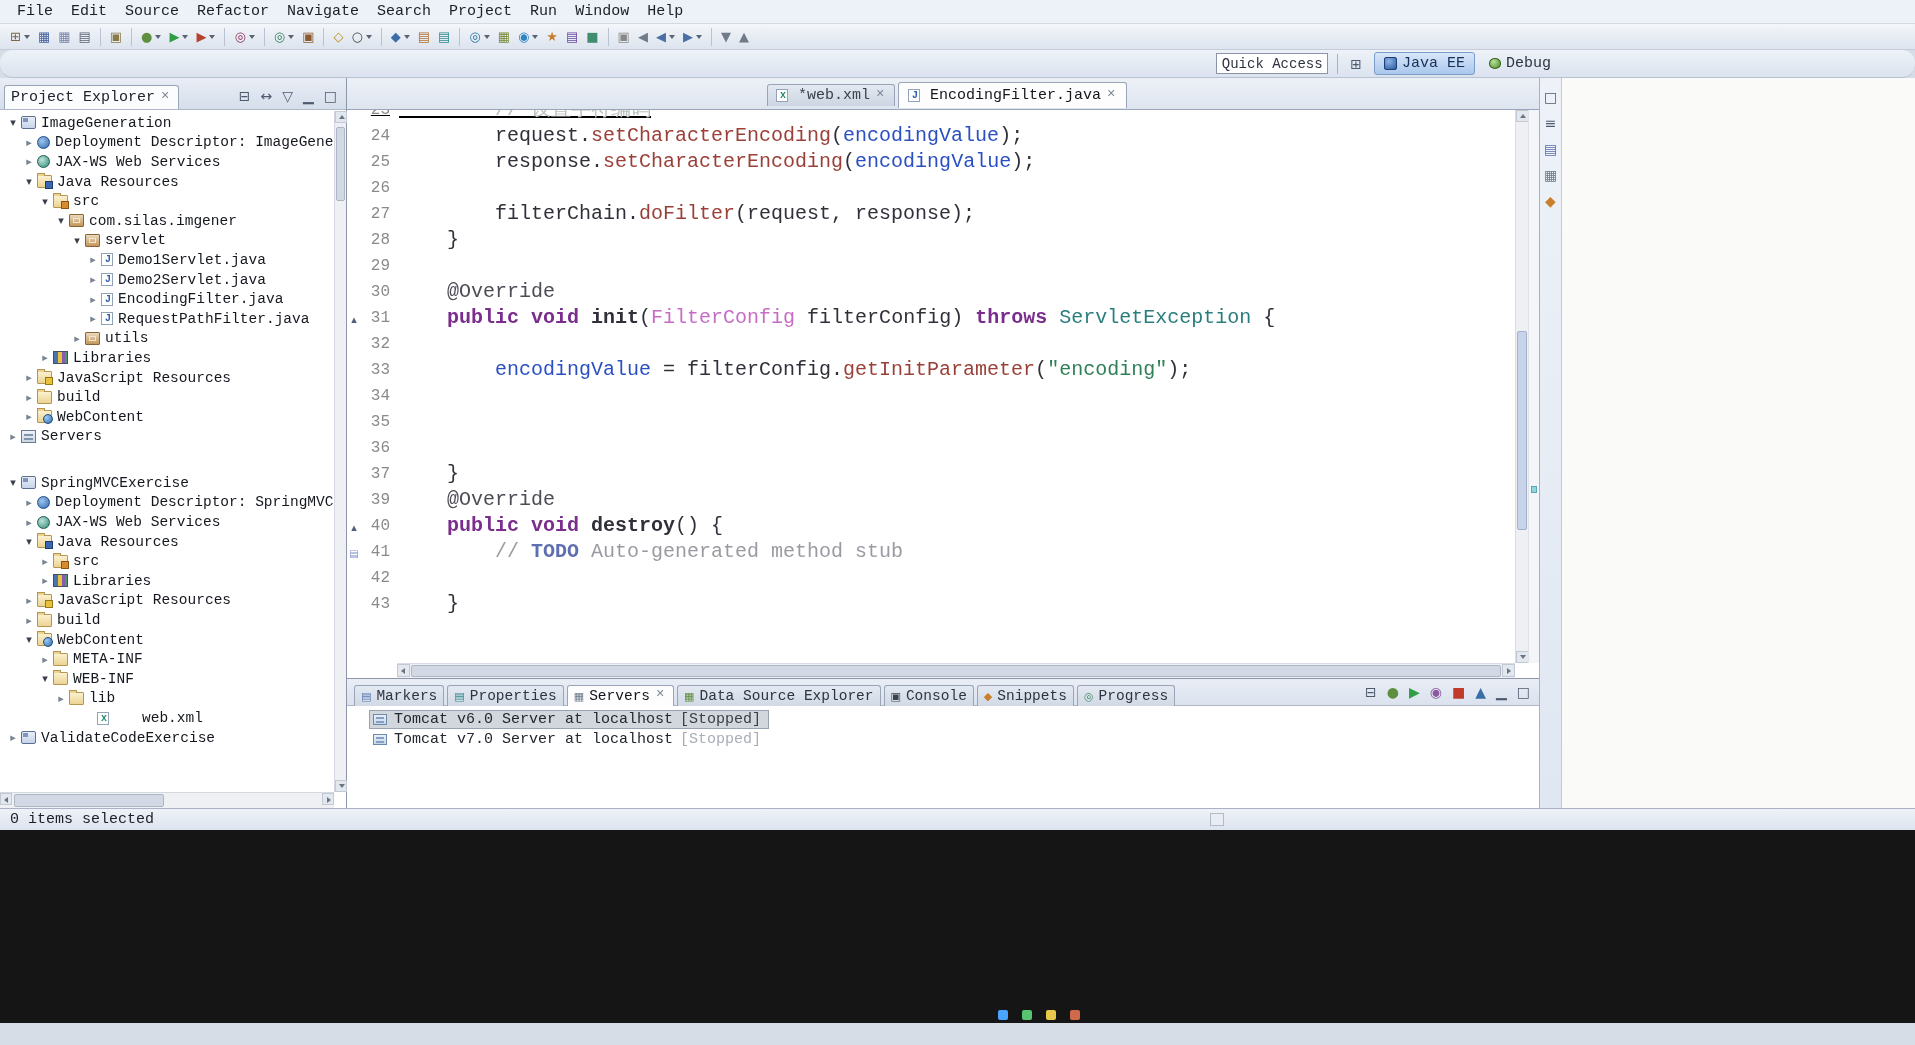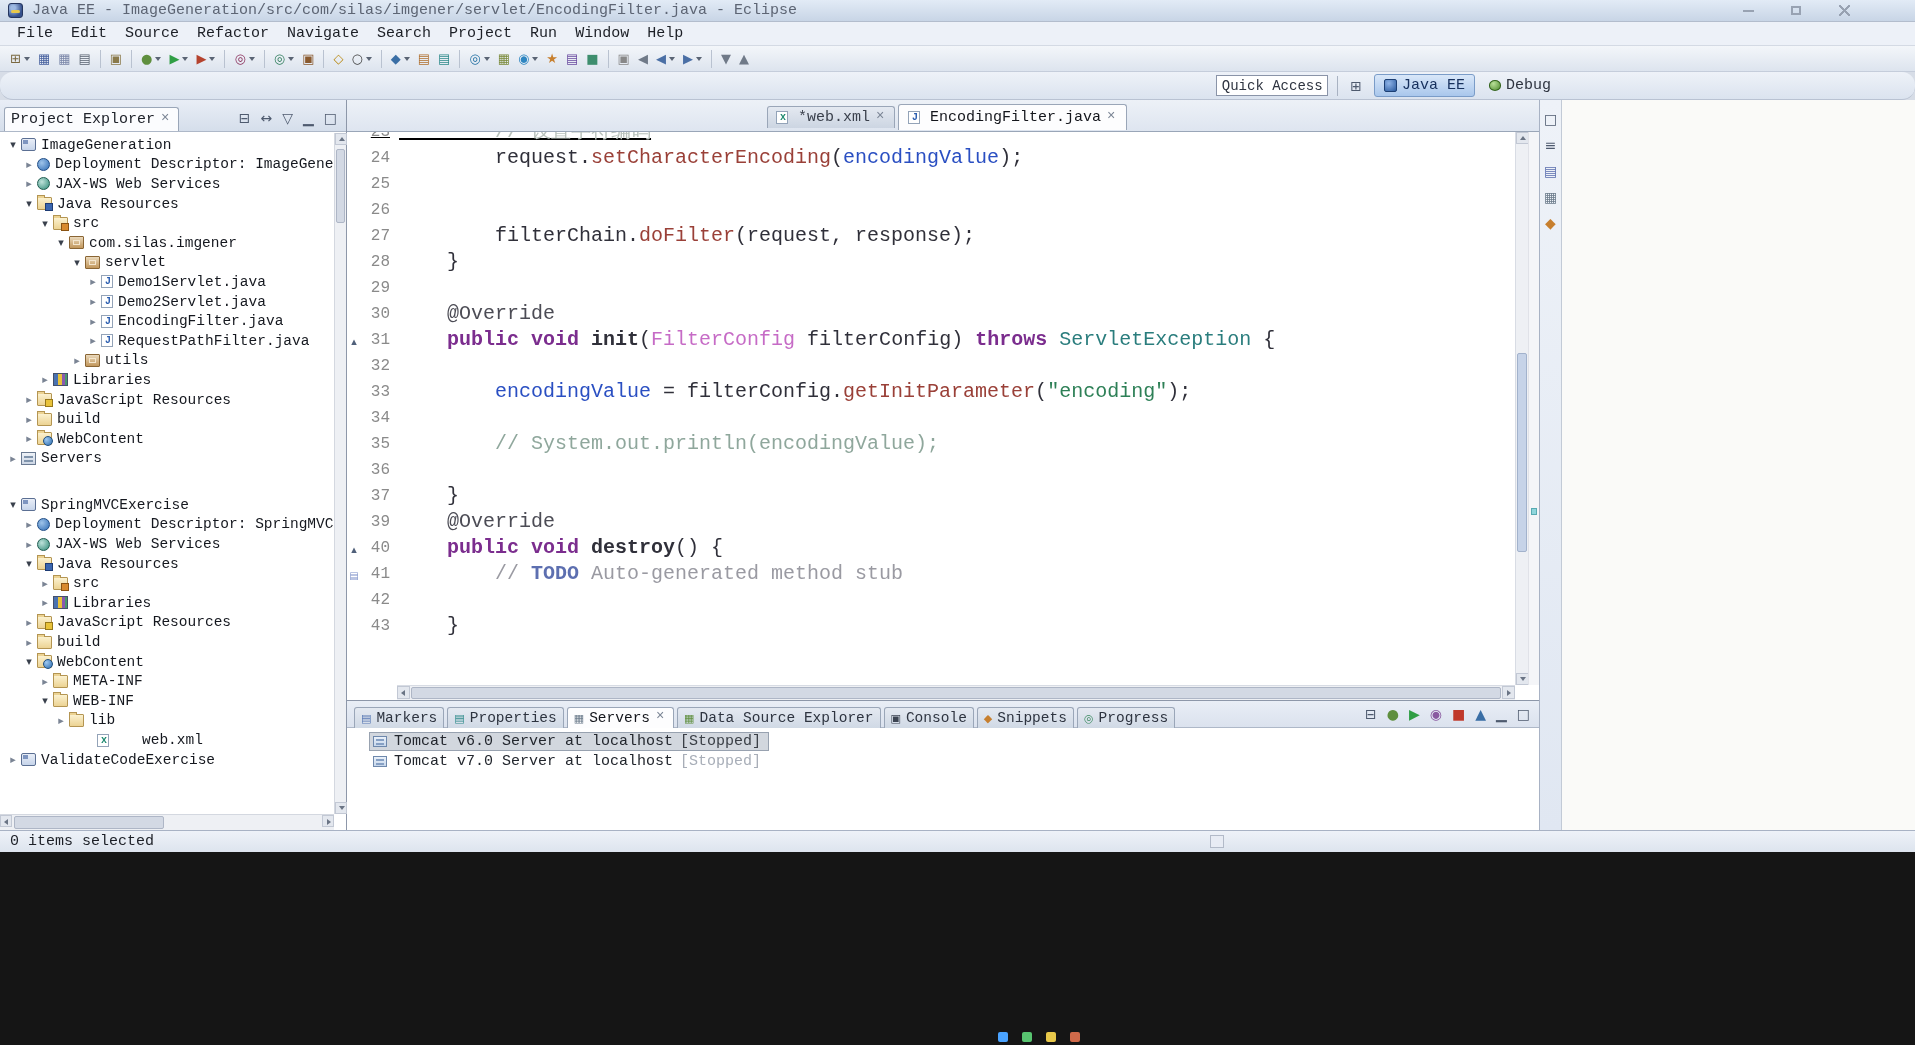--- a/index.html
+++ b/index.html
@@ -171,21 +171,6 @@
 
 <div class="screen">
 
-  <div class="titlebar">
-    <span class="appicon"></span>
-    <span class="wtitle">Java EE - ImageGeneration/src/com/silas/imgener/servlet/EncodingFilter.java - Eclipse</span>
-    <span class="wctls">
-      <span class="wbtn wmin">
-          <i></i>
-        </span>
-      <span class="wbtn wmax">
-          <i></i>
-        </span>
-      <span class="wbtn wclose">
-          <i></i>
-        </span>
-    </span>
-  </div>
 
   <div class="menubar" id="menubar">
       <span class="menu-item">File</span>

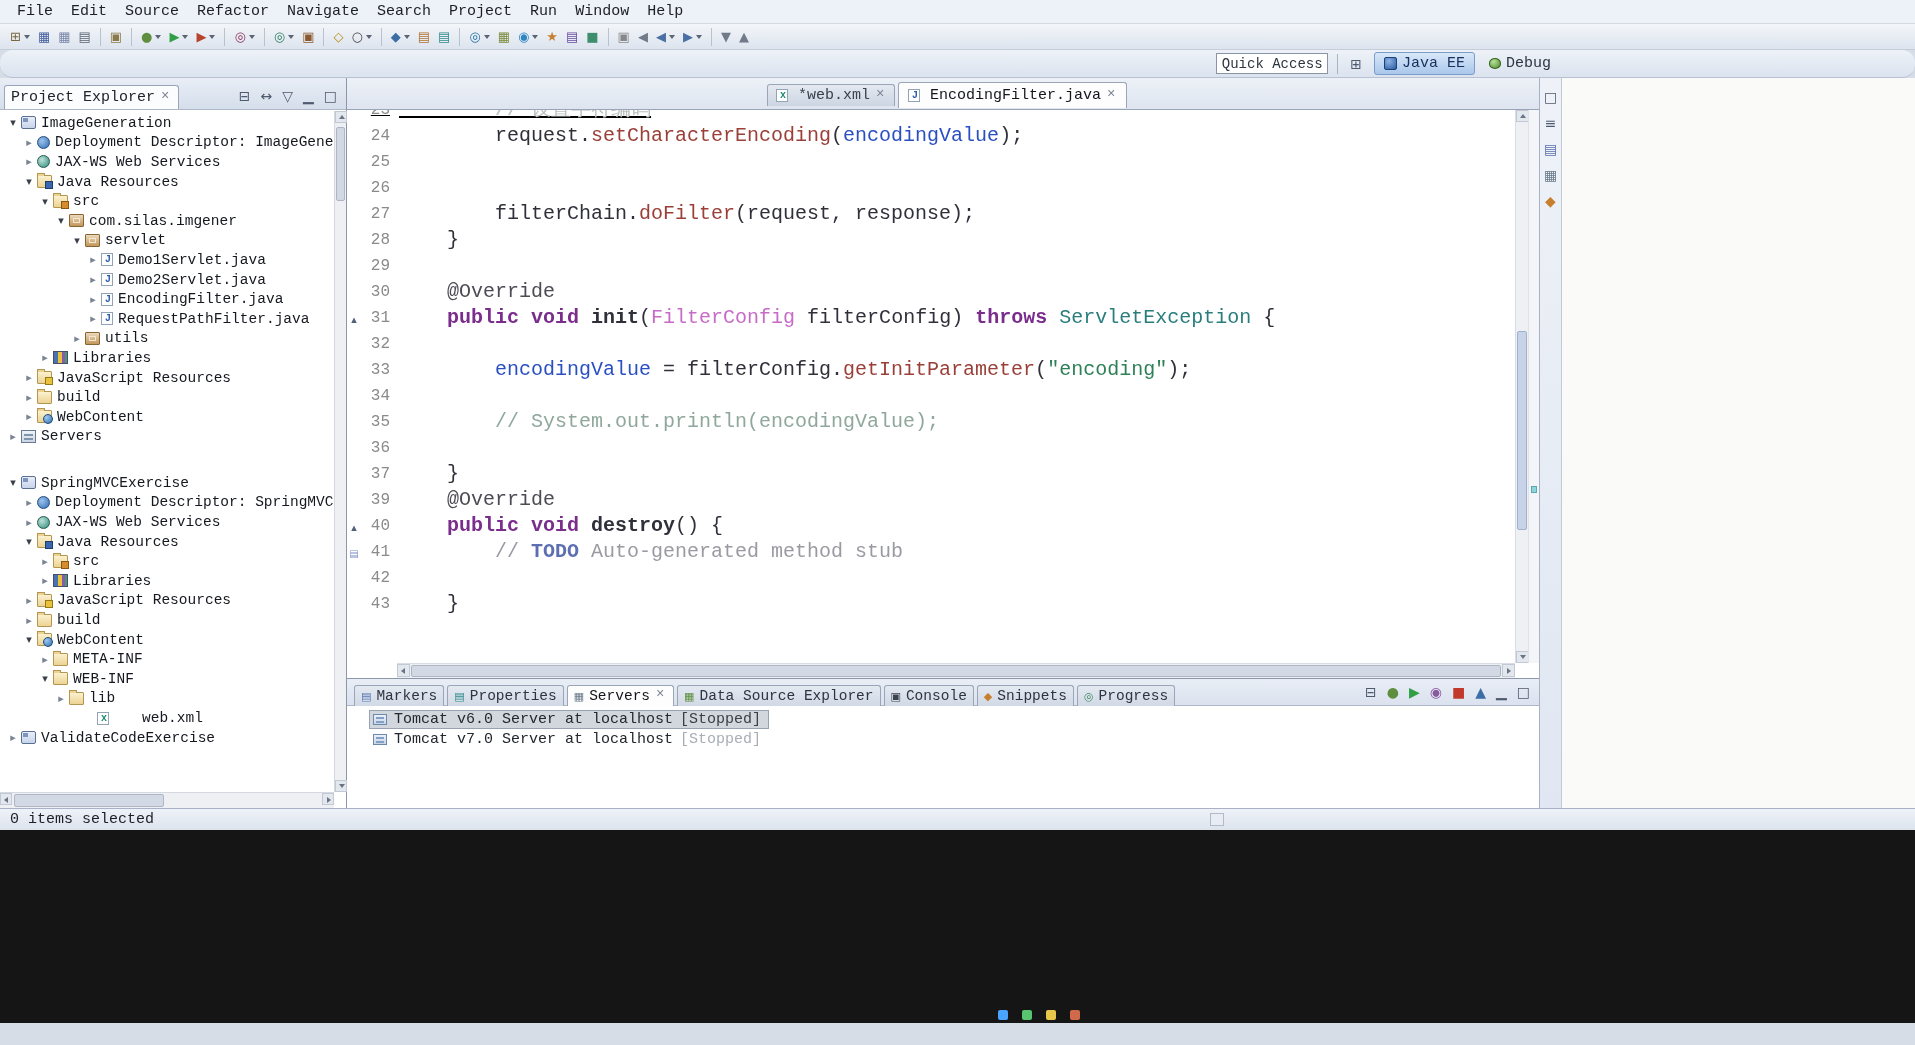--- a/index.html
+++ b/index.html
@@ -525,6 +525,7 @@
             <div class="cline">
               <span class="cmark"></span>
               <span class="cnum">25</span>
+              <span class="ctext"><span class="c-plain">        response.</span><span class="c-method">setCharacterEncoding</span><span class="c-plain">(</span><span class="c-field">encodingValue</span><span class="c-plain">);</span></span>
             </div>
             <div class="cline">
               <span class="cmark"></span>

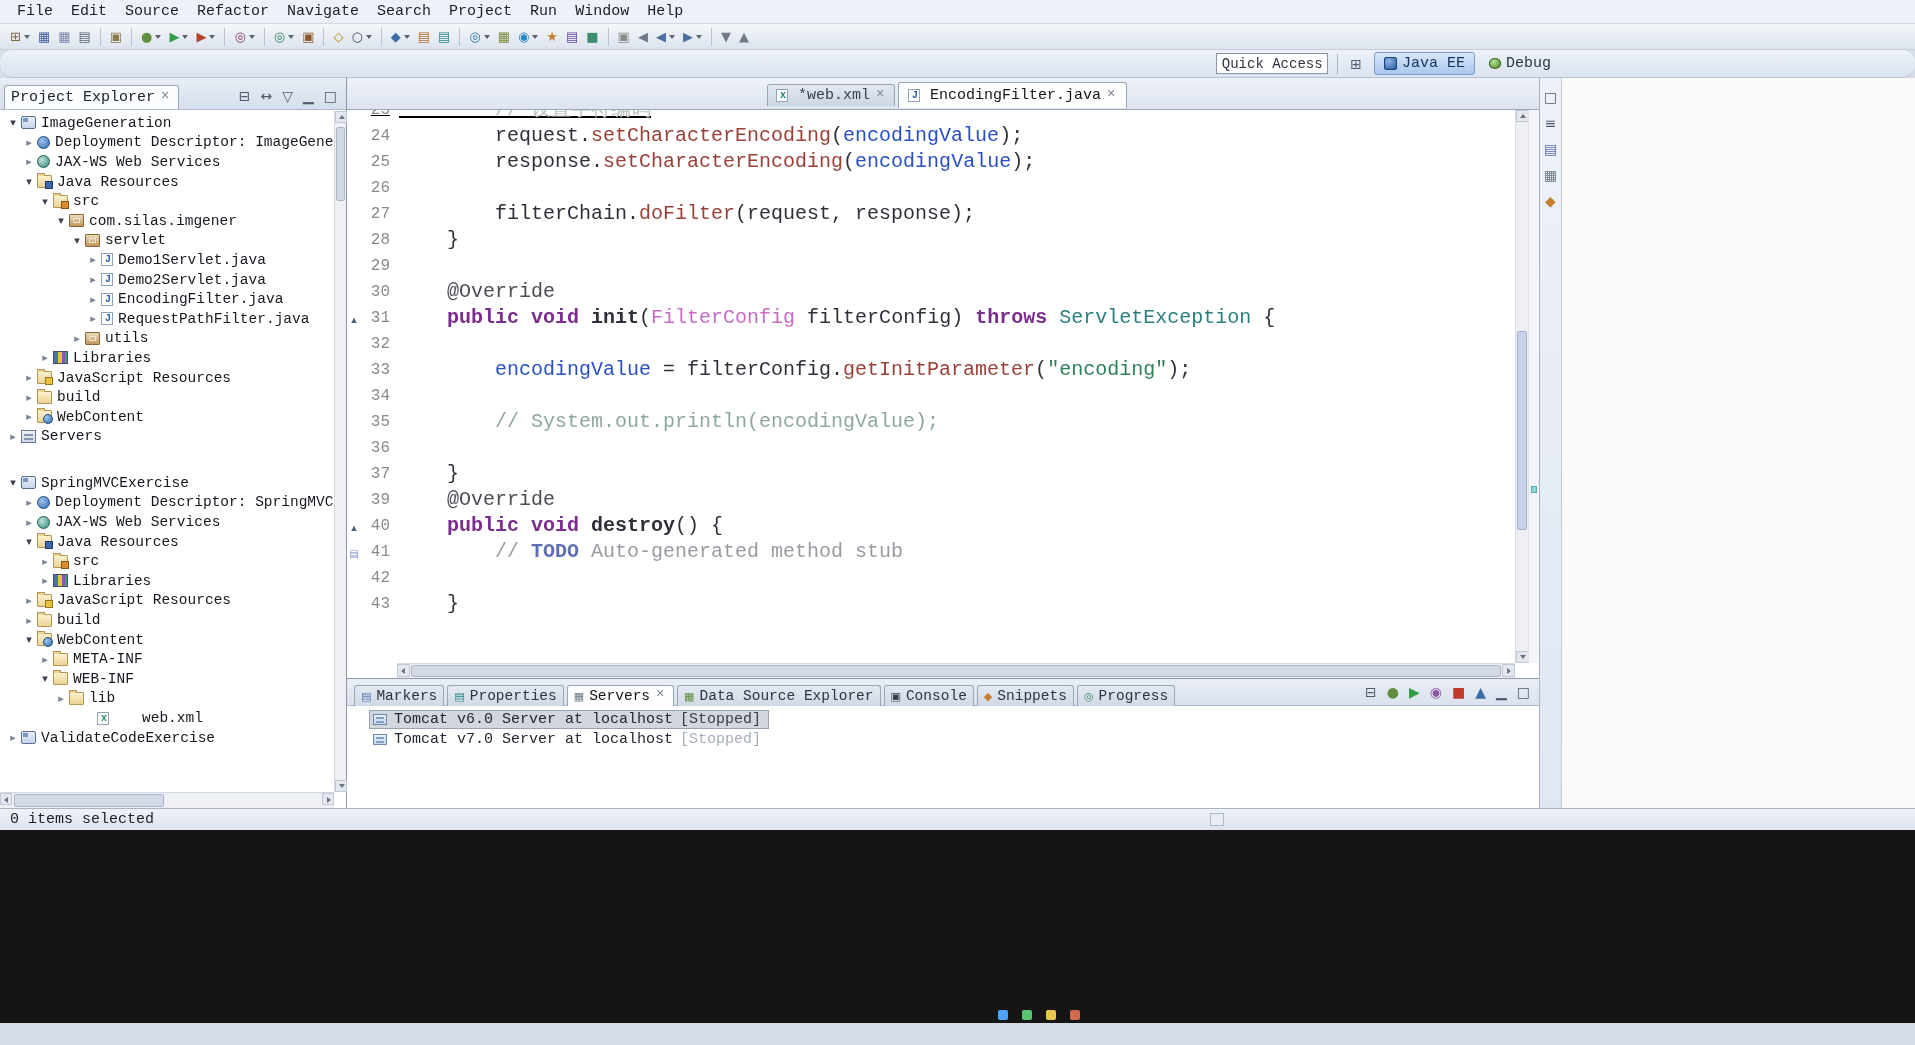--- a/index.html
+++ b/index.html
@@ -575,7 +575,6 @@
             <div class="cline">
               <span class="cmark"></span>
               <span class="cnum">35</span>
-              <span class="ctext"><span class="c-comment">        // System.out.println(encodingValue);</span></span>
             </div>
             <div class="cline">
               <span class="cmark"></span>

